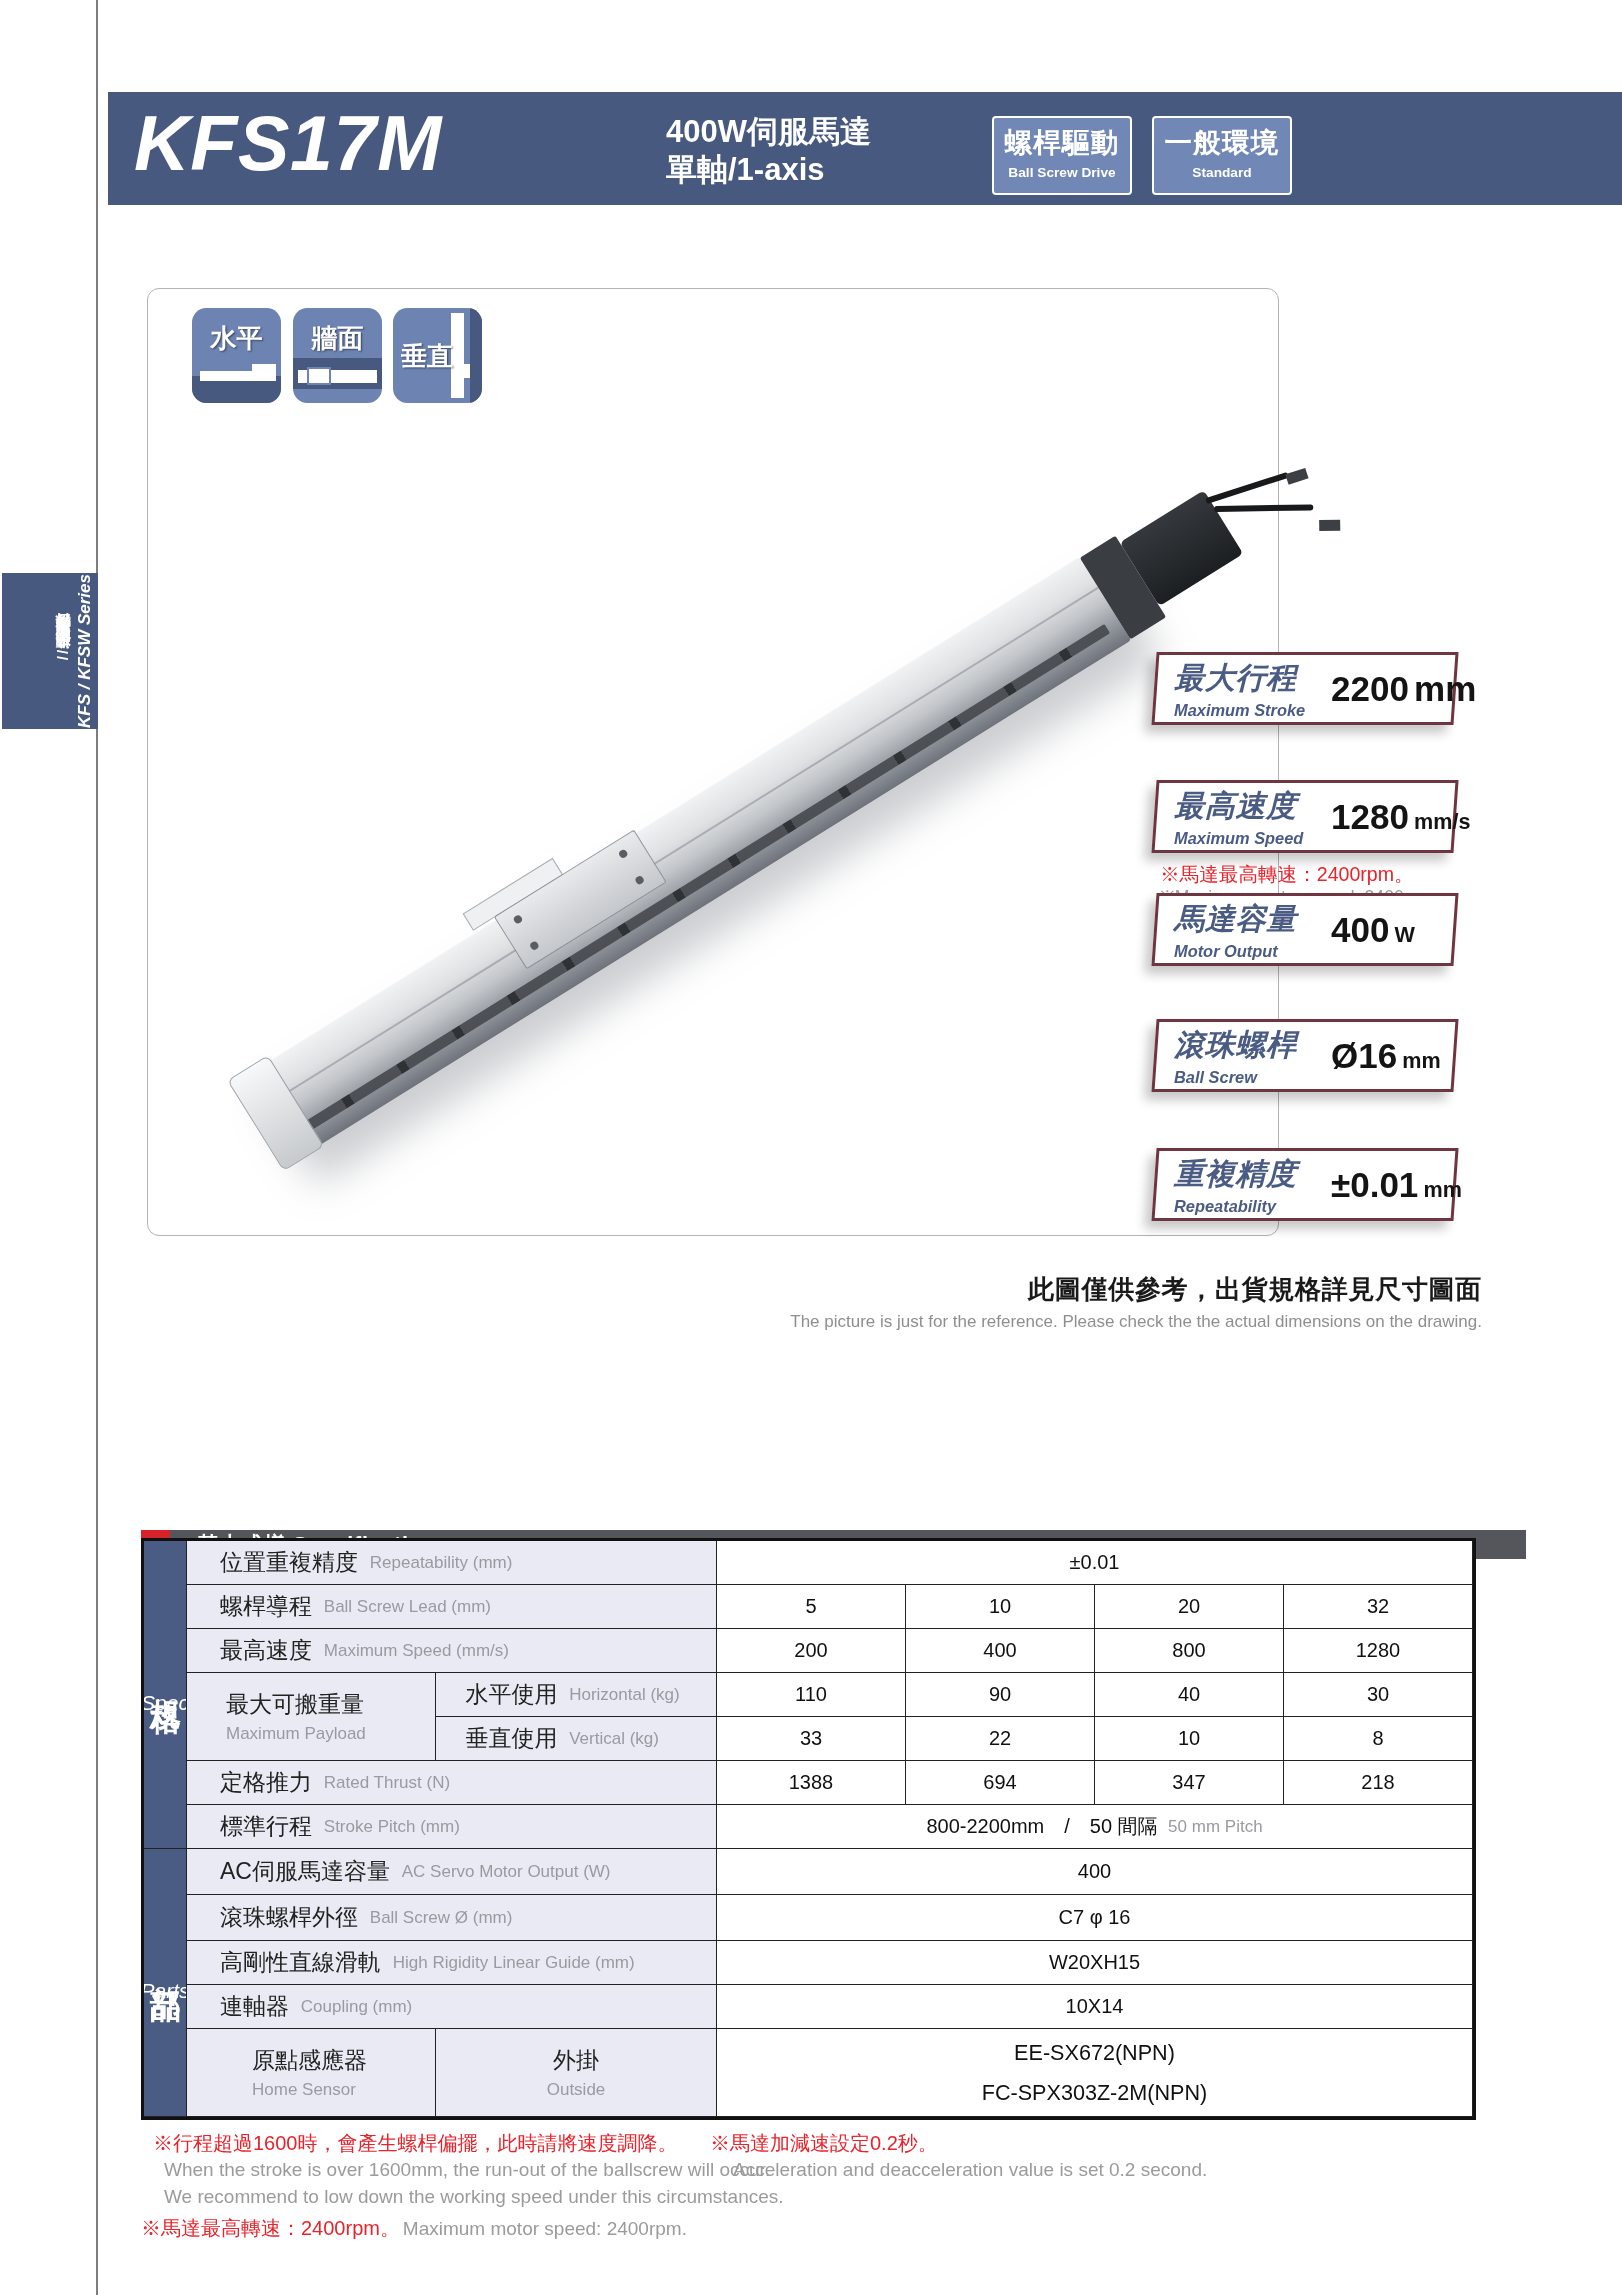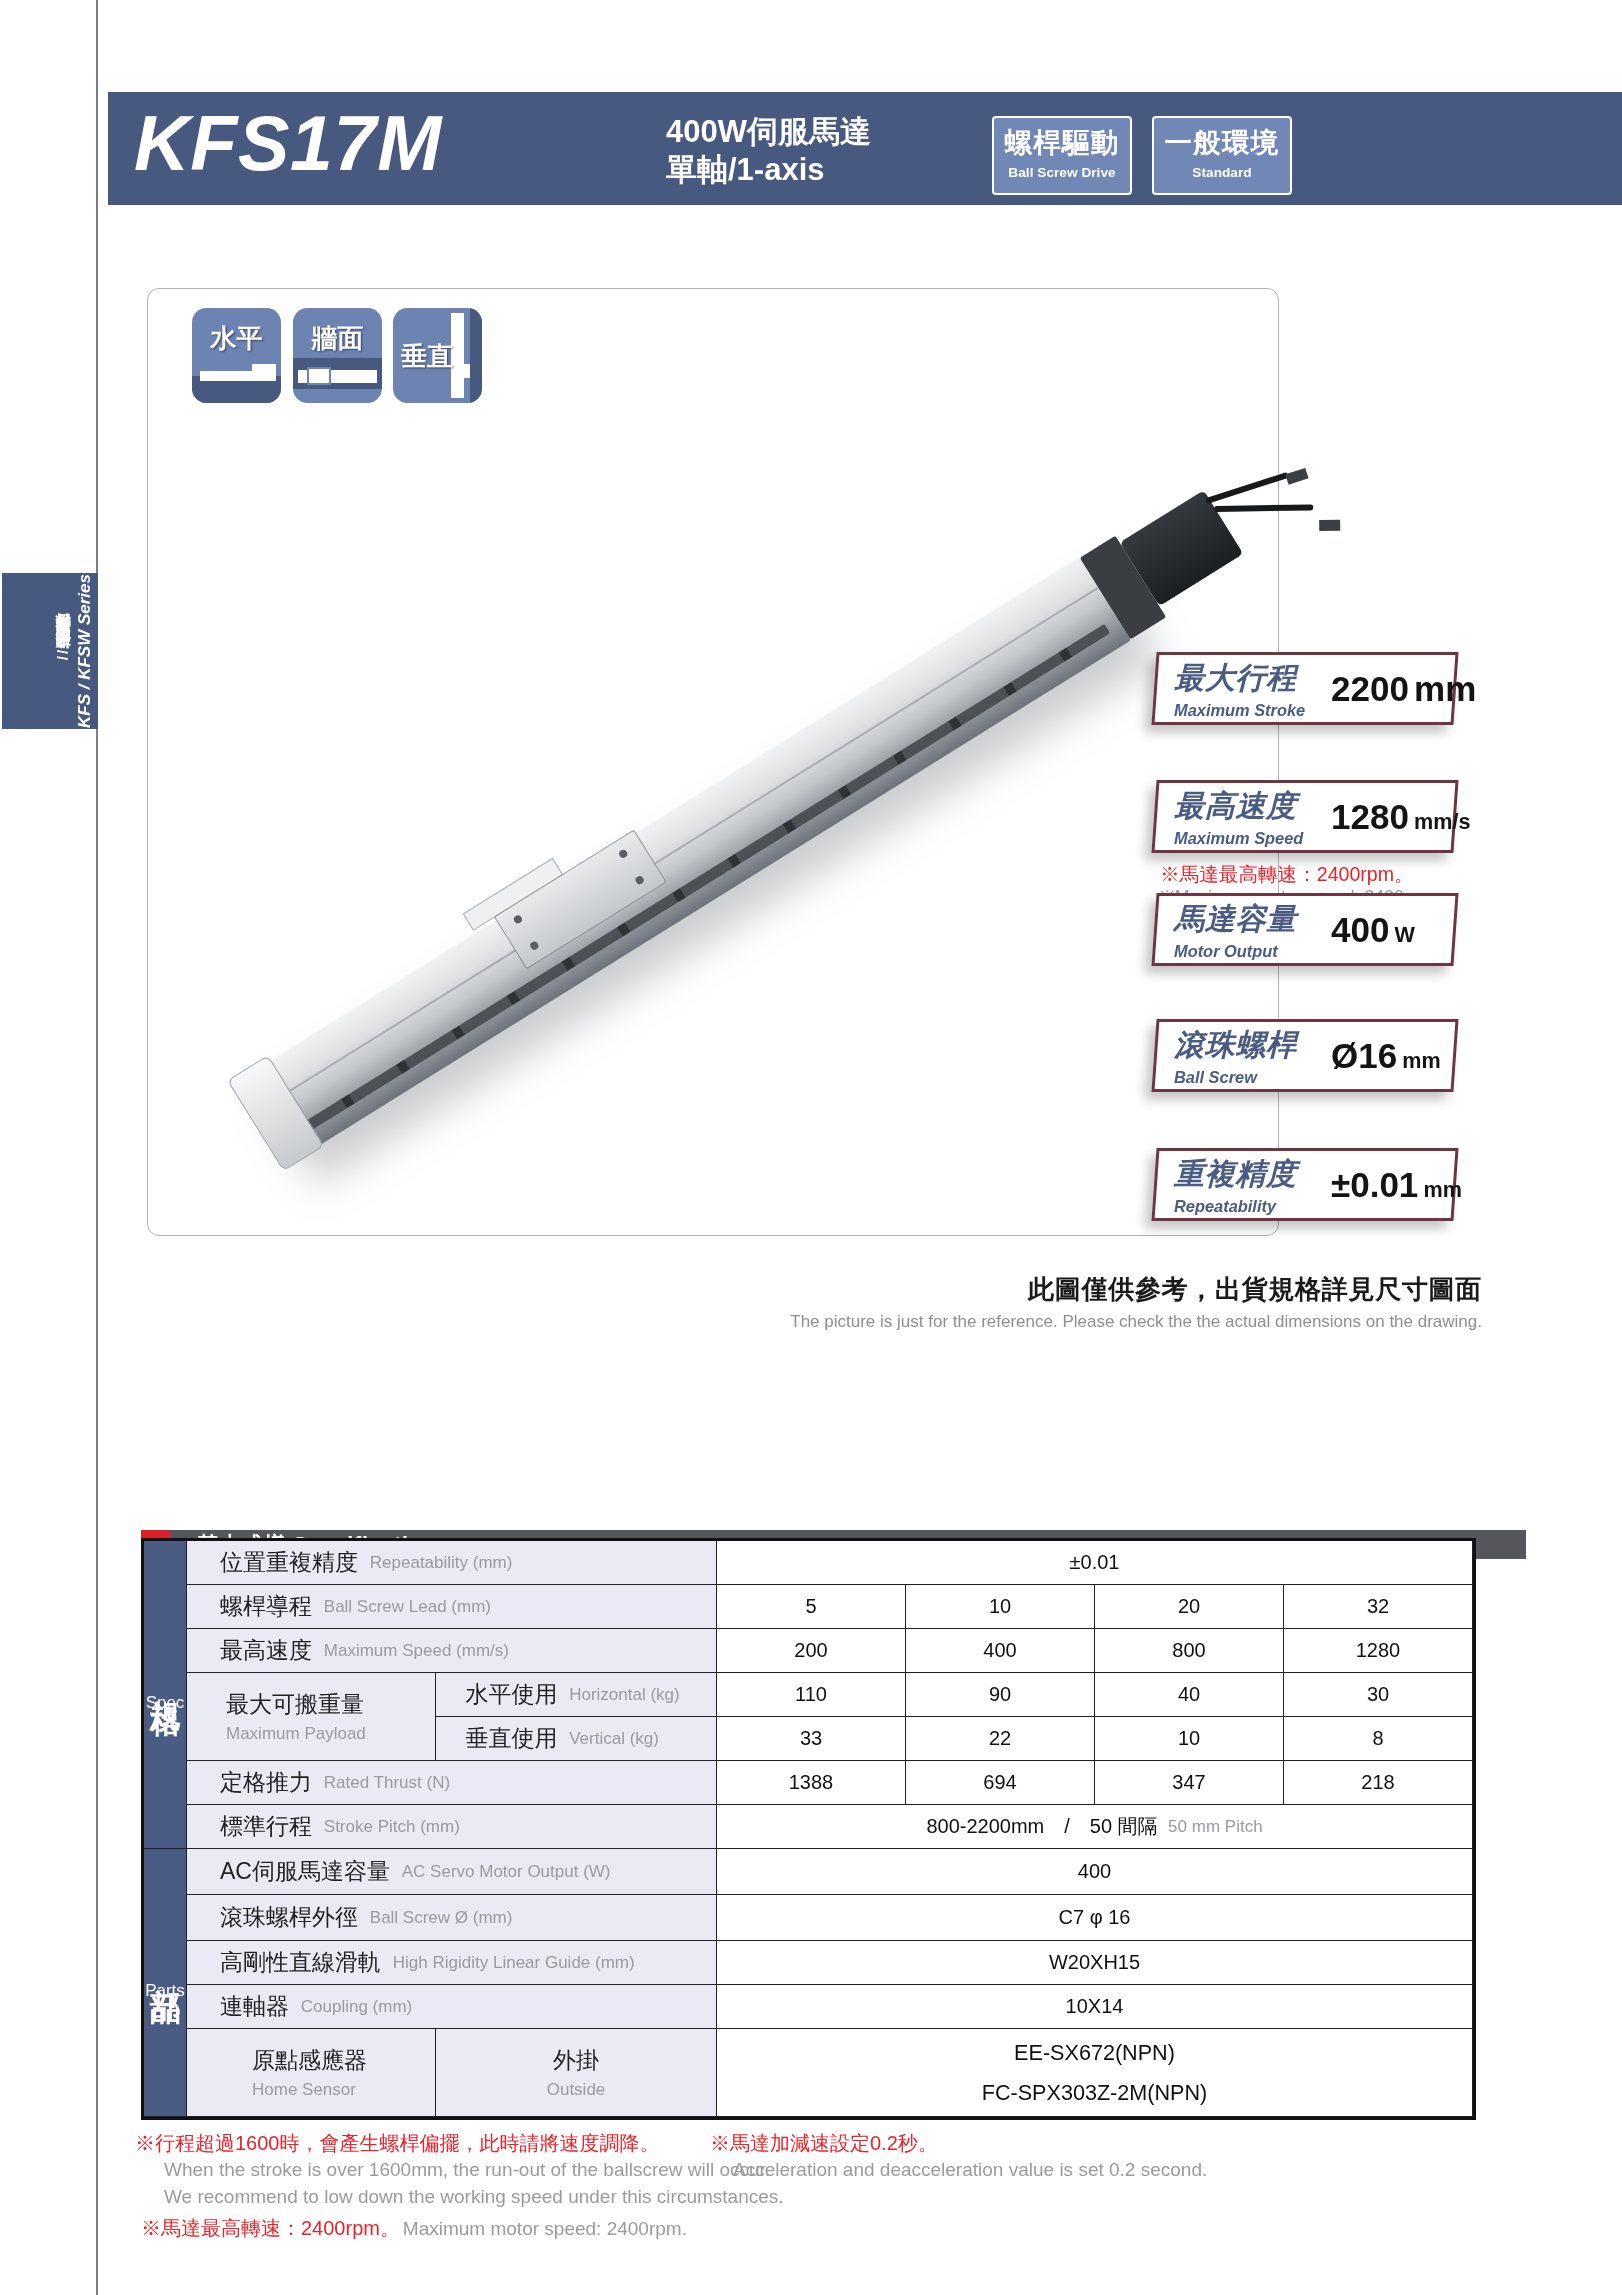--- a/index.html
+++ b/index.html
@@ -98,7 +98,7 @@
   .cell { border-right:1.3px solid #222; border-bottom:1.3px solid #222; display:flex; align-items:center; overflow:hidden; }
   .cell.g { background:#4a5c84; color:#fff; flex-direction:column; justify-content:center; gap:6.5px; border-right:1.3px solid #222; }
   .g-zh { writing-mode:vertical-rl; font-size:31px; font-weight:bold; letter-spacing:5.2px; }
-  .g-en { font-size:17px; }
+  .g-en { font-size:21px;font-style:italic; }
   .cell.l { background:#e9eaf3; padding-left:33px; gap:11.8px; }
   .cell.l .zh { font-size:23px; color:#222; white-space:nowrap; }
   .cell.l .en { font-size:17px; color:#9a9aa0; white-space:nowrap; }

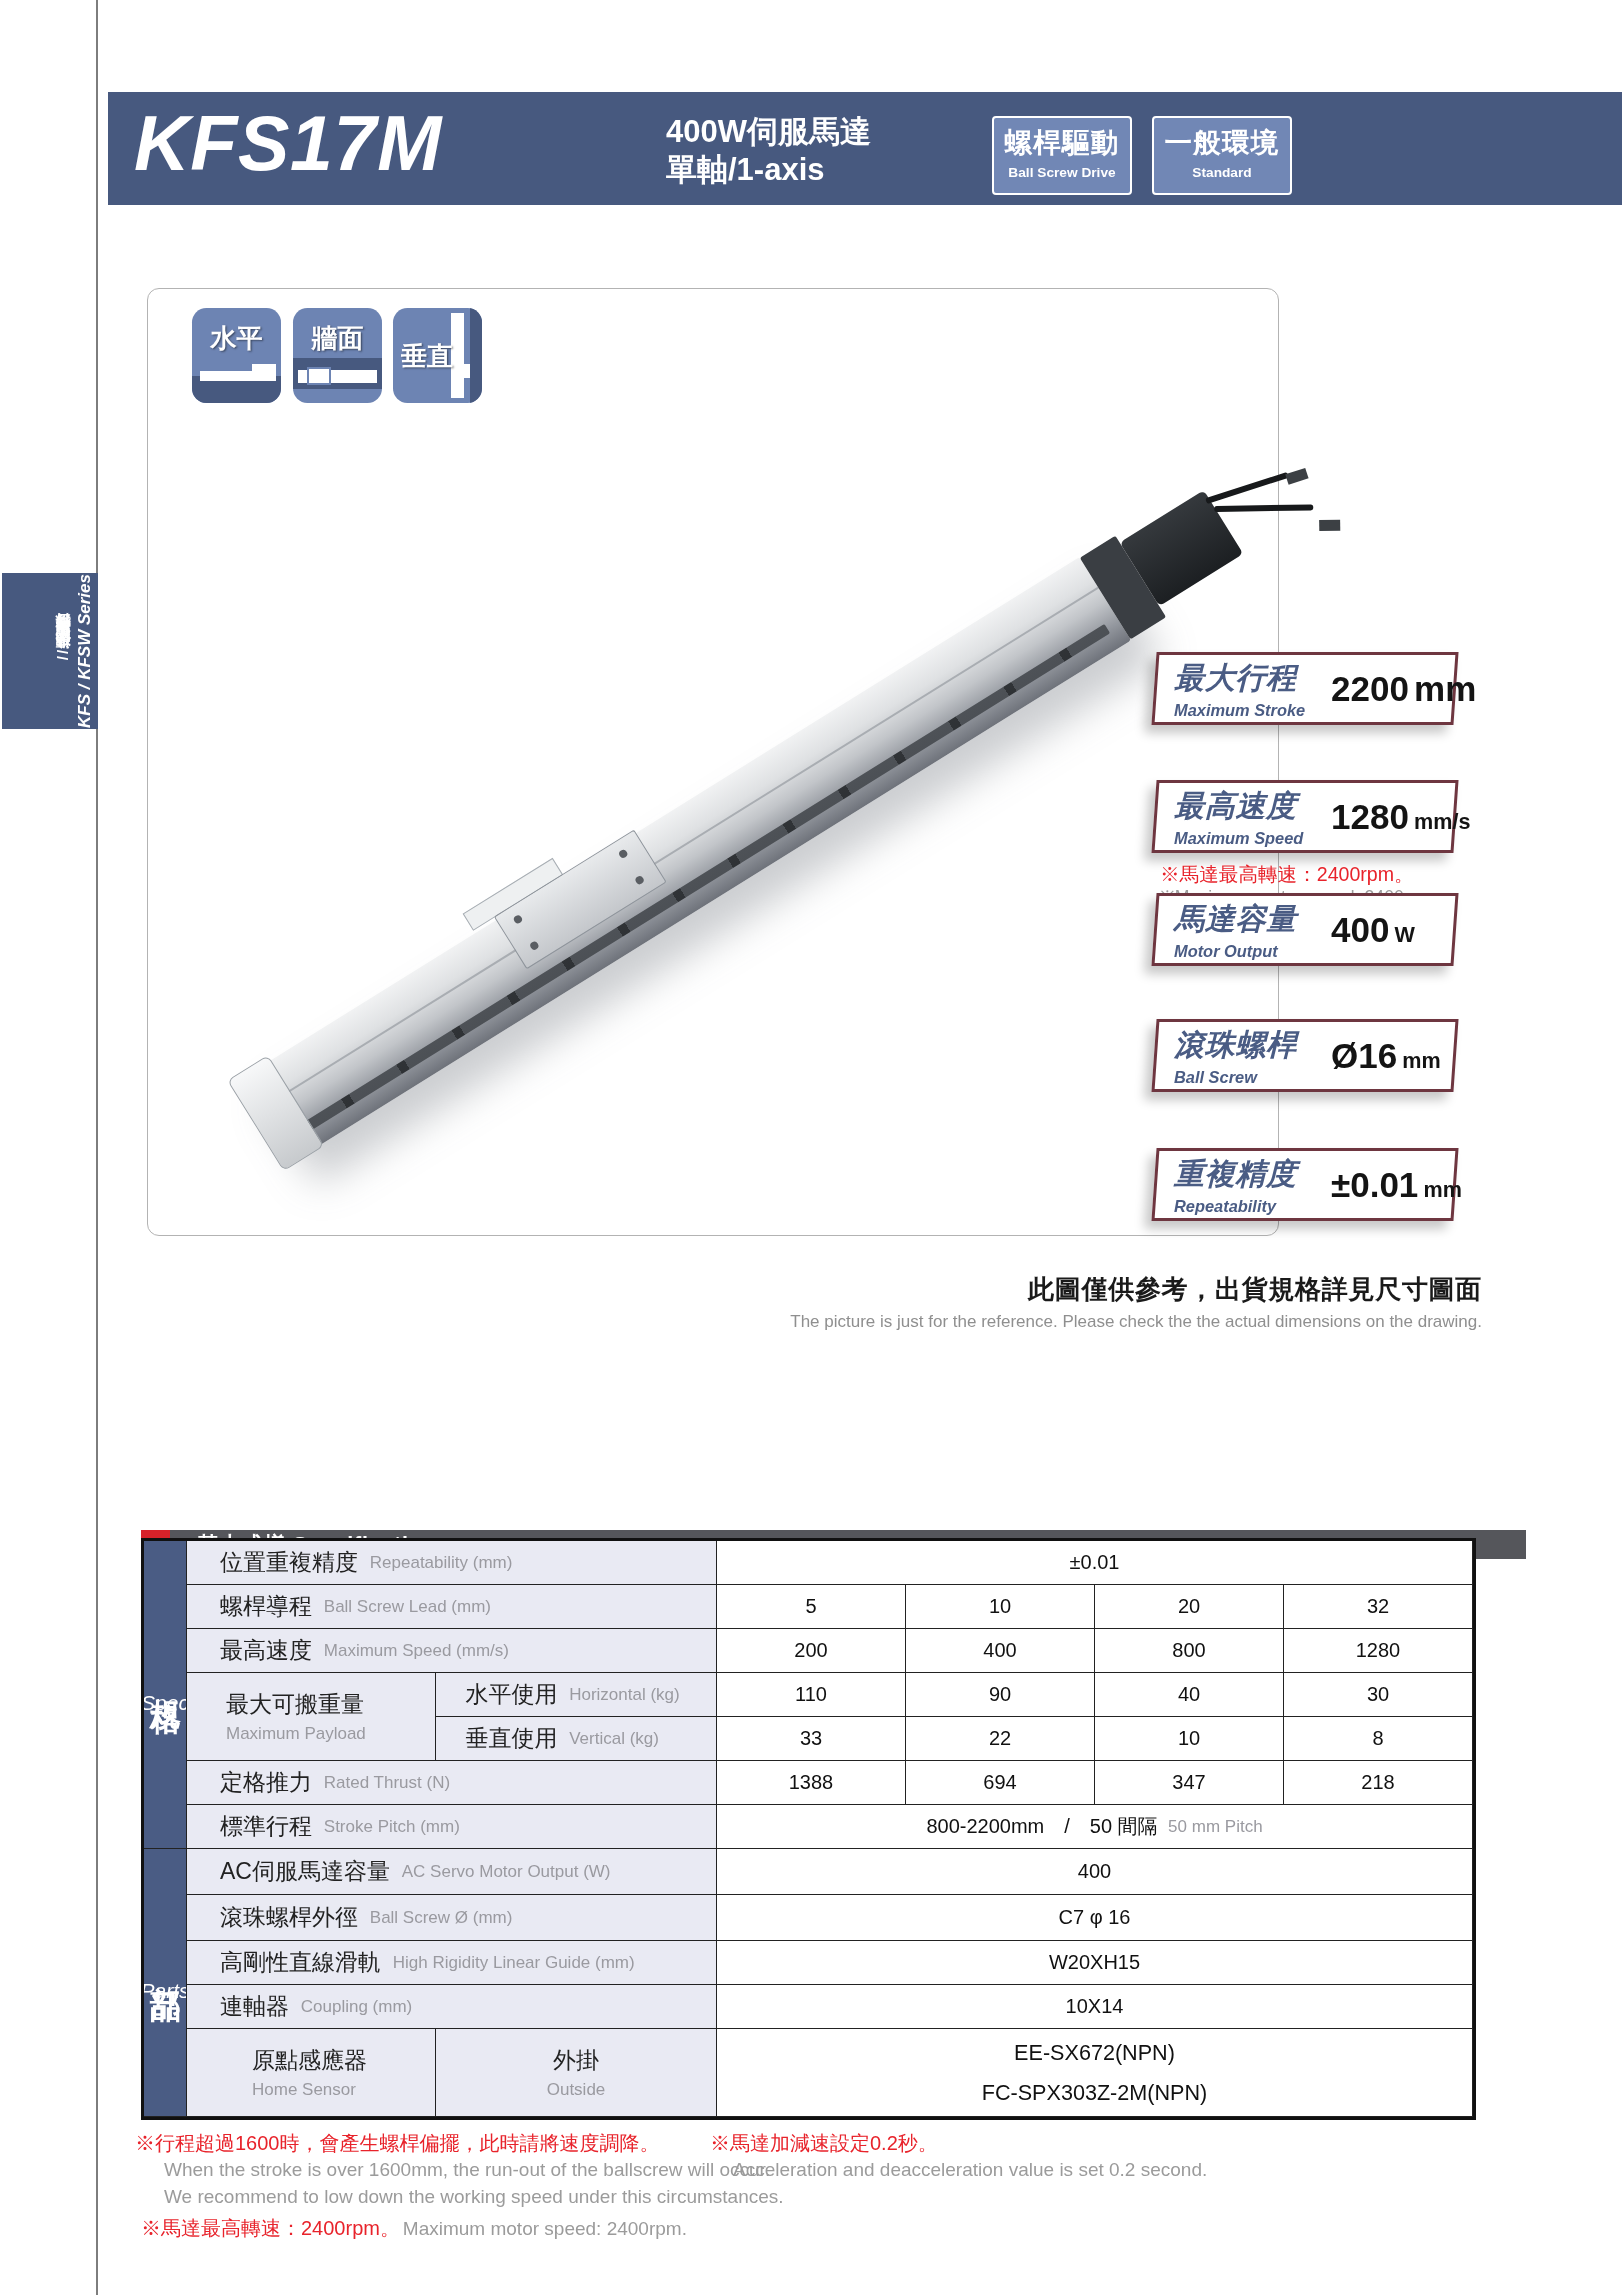--- a/index.html
+++ b/index.html
@@ -365,7 +365,7 @@
     </div>
   </div>
 
-  <div class="fn fn-red" style="left:135px;top:2130px">※行程超過1600時，會產生螺桿偏擺，此時請將速度調降。</div>
+  <div class="fn fn-red" style="left:153px;top:2130px">※行程超過1600時，會產生螺桿偏擺，此時請將速度調降。</div>
   <div class="fn fn-gray" style="left:164px;top:2159px">When the stroke is over 1600mm, the run-out of the ballscrew will occur.</div>
   <div class="fn fn-gray" style="left:164px;top:2186px">We recommend to low down the working speed under this circumstances.</div>
   <div class="fn" style="left:141px;top:2215px">

